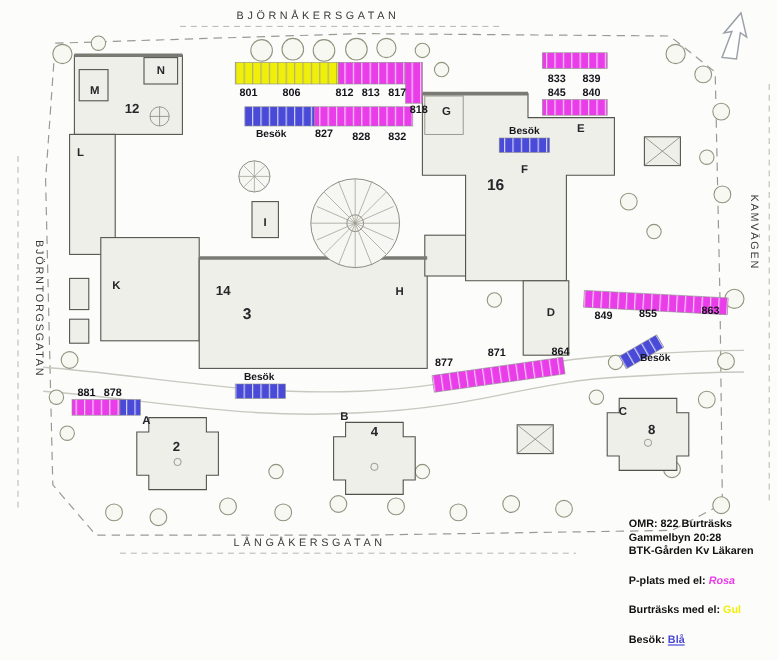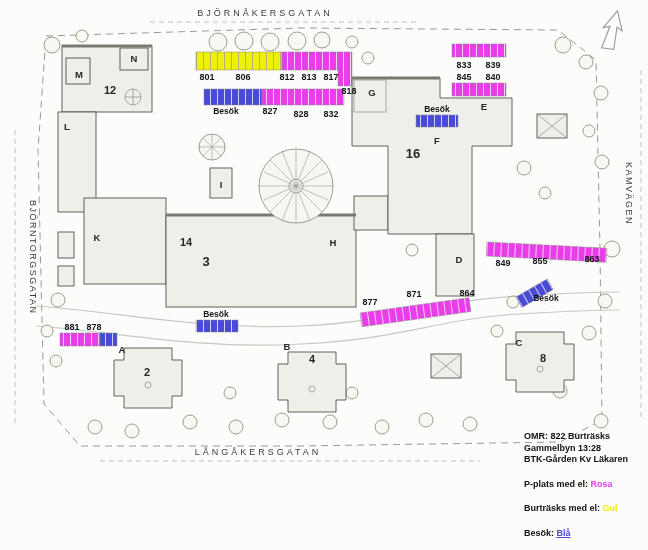--- a/index.html
+++ b/index.html
@@ -259,7 +259,7 @@
 
 <div class="legend">
   <div>OMR: 822 Burträsks</div>
-  <div>Gammelbyn 13:28</div>
+  <div>Gammelbyn 20:28</div>
   <div>BTK-Gården Kv Läkaren</div>
   <div class="lg-gap lg-row">
     <span>P-plats med el:</span>

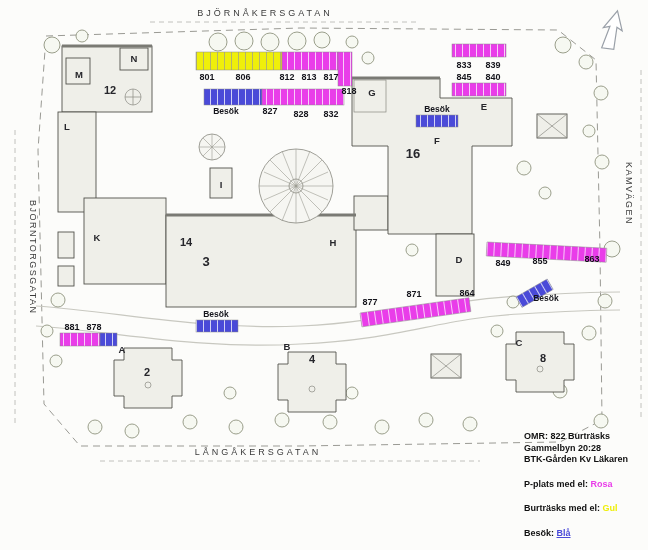--- a/index.html
+++ b/index.html
@@ -30,7 +30,7 @@
   .legend{position:absolute;left:524px;top:431px;font-size:9px;font-weight:bold;color:#111;line-height:11.5px;white-space:nowrap;}
   .lg-gap{margin-top:13px;}
   .lg-row span{display:inline;}
-  .val-rosa{color:var(--rosa);}
+  .val-rosa{color:var(--rosa);font-style:italic;}
   .val-gul{color:var(--gul);}
   .val-bla{color:var(--bla);text-decoration:underline;}
 </style>

